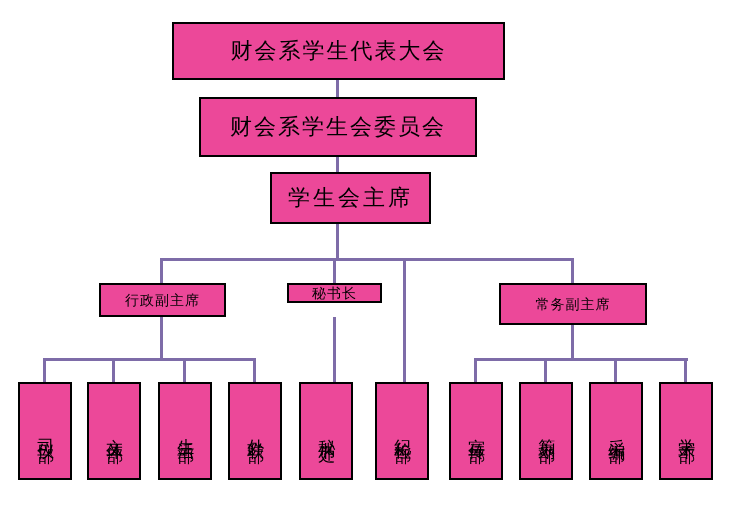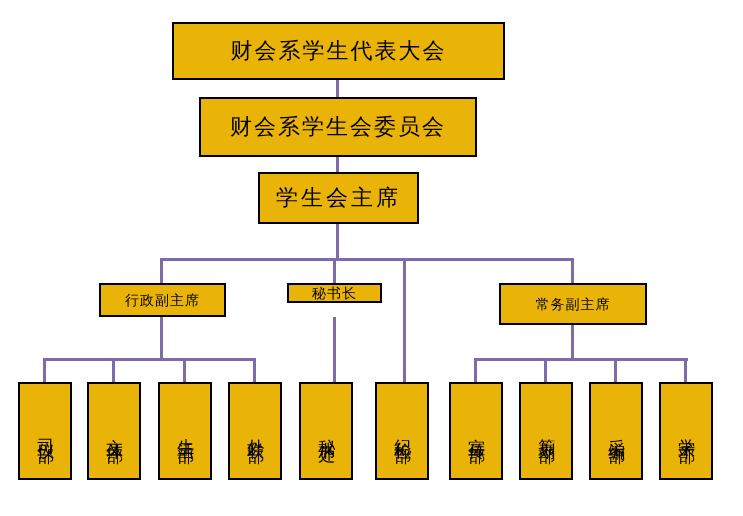--- a/index.html
+++ b/index.html
@@ -10,7 +10,7 @@
   }
   .node {
     position:absolute; box-sizing:border-box;
-    border:2px solid #000000; background:#eab308;
+    border:2px solid #000000; background:#ec4899;
     display:flex; align-items:center; justify-content:center;
     text-align:center; line-height:1.2;
   }

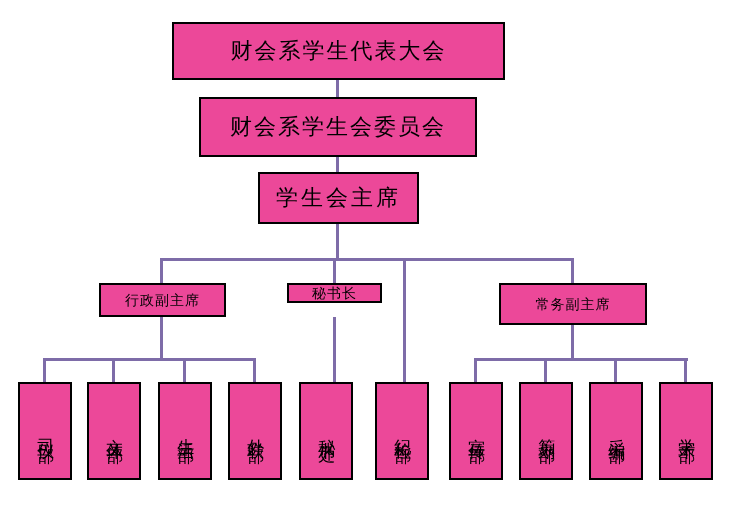--- a/index.html
+++ b/index.html
@@ -16,7 +16,7 @@
   }
   .lvl1 { font-size:22px; letter-spacing:2px; }
   .lvl2 { font-size:22px; letter-spacing:2px; }
-  .lvl3 { font-size:22px; letter-spacing:3px; }
+  .lvl3 { font-size:22px; letter-spacing:3px;margin-left:12px; }
   .lvl4 { font-size:14px; letter-spacing:1px; }
   .lvl5 { font-size:17px; }
   .lvl5 span {

